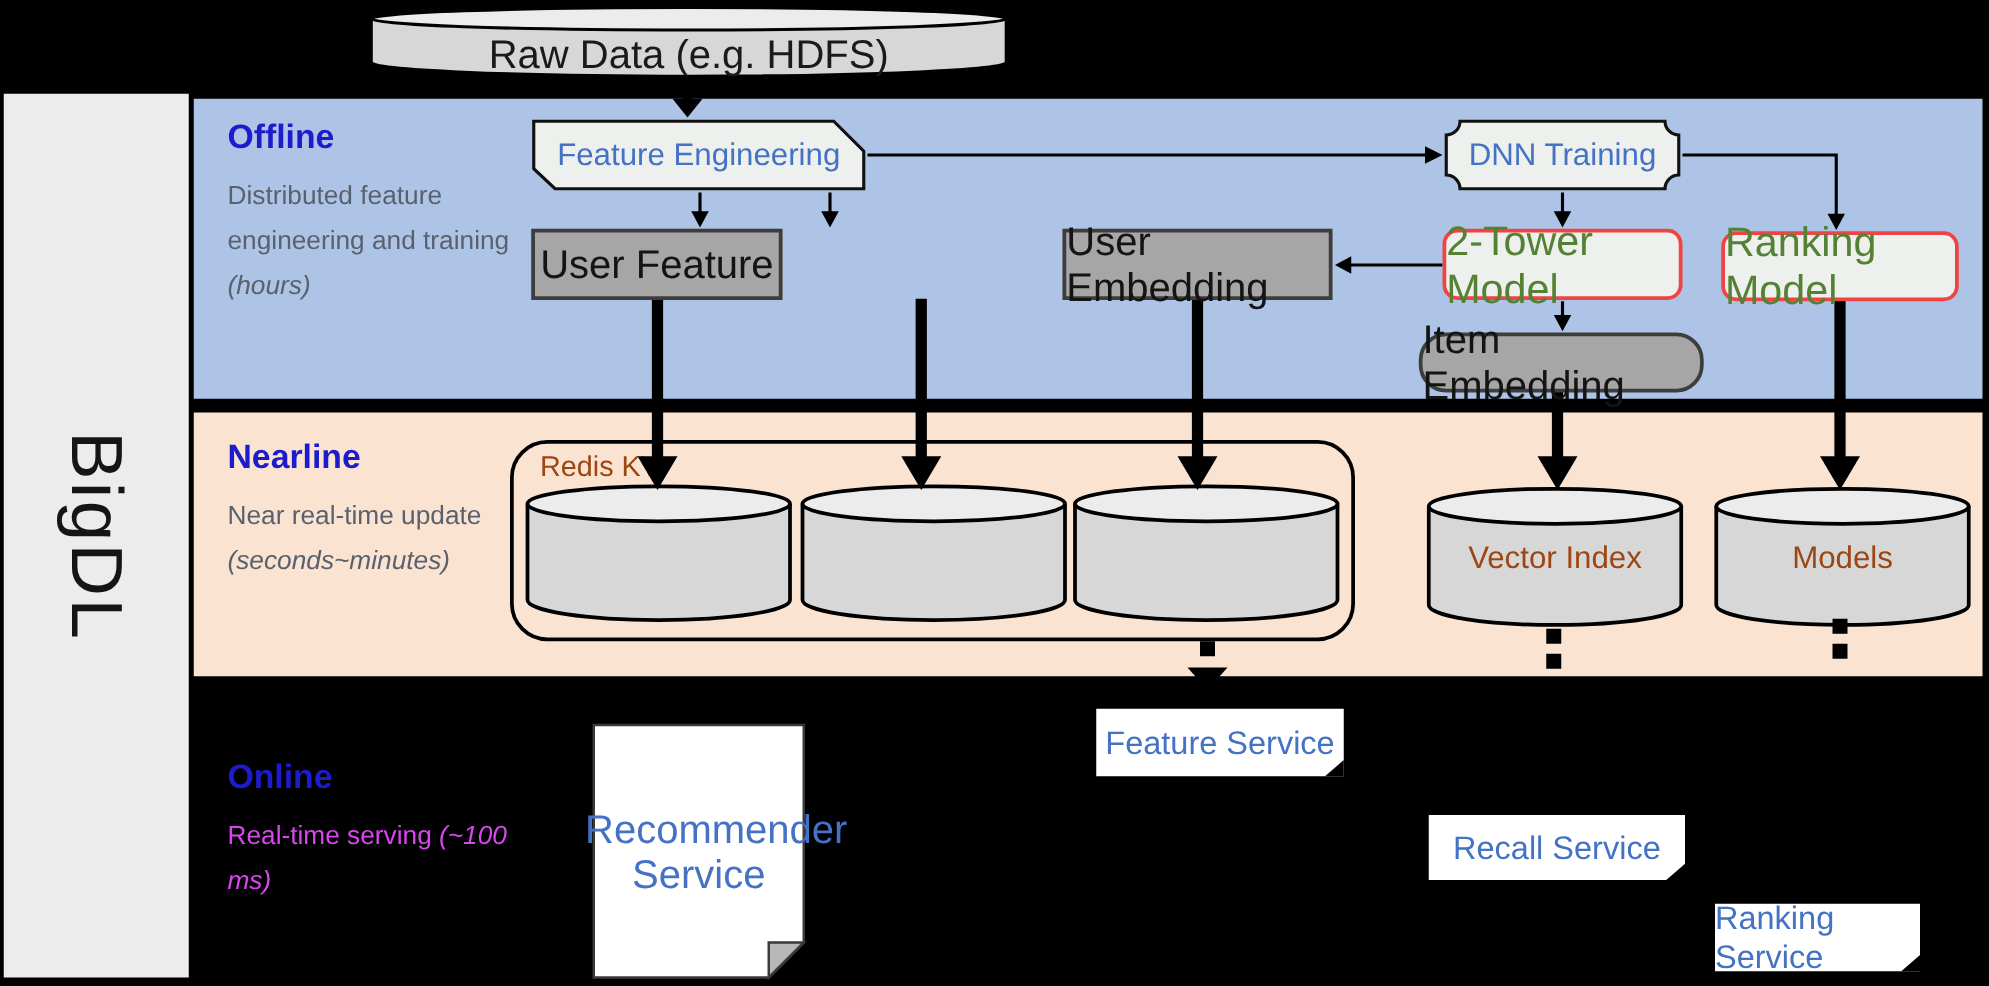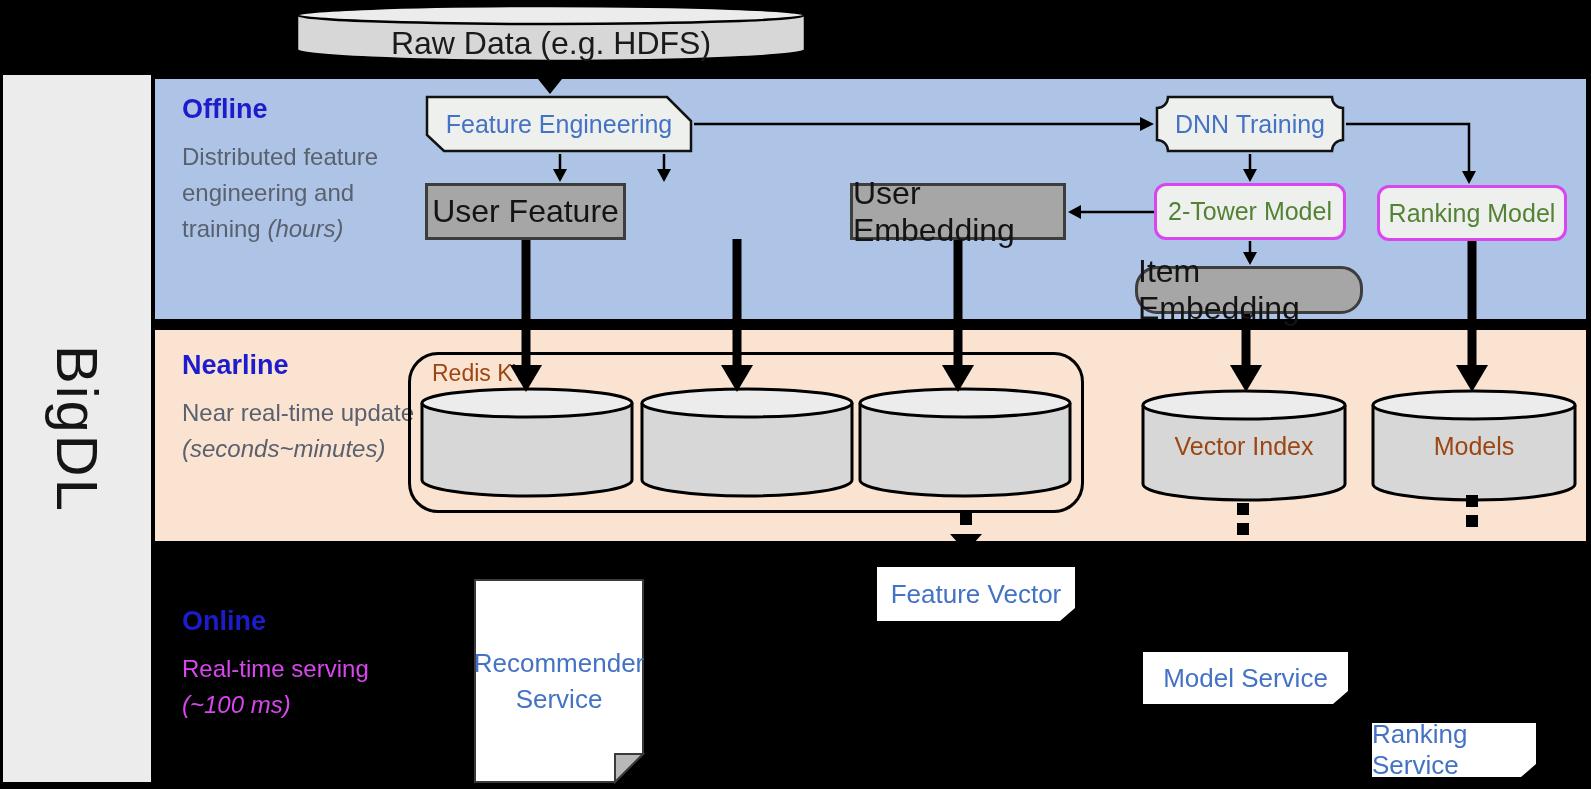--- a/index.html
+++ b/index.html
@@ -34,7 +34,7 @@
   }
   .sec-text{position:absolute;width:250px;}
   .sec-text h2{margin:0 0 14px 0;font-size:27px;font-weight:600;color:var(--section-title-blue);}
-  .sec-text p{margin:0;font-size:24px;line-height:36px;color:var(--description-gray);width:238px;}
+  .sec-text p{margin:0;font-size:21px;line-height:36px;color:var(--description-gray);width:238px;}
   .sec-text p i{font-style:italic;}
   .offline-text{left:182px;top:94px;}
   .nearline-text{left:182px;top:350px;}

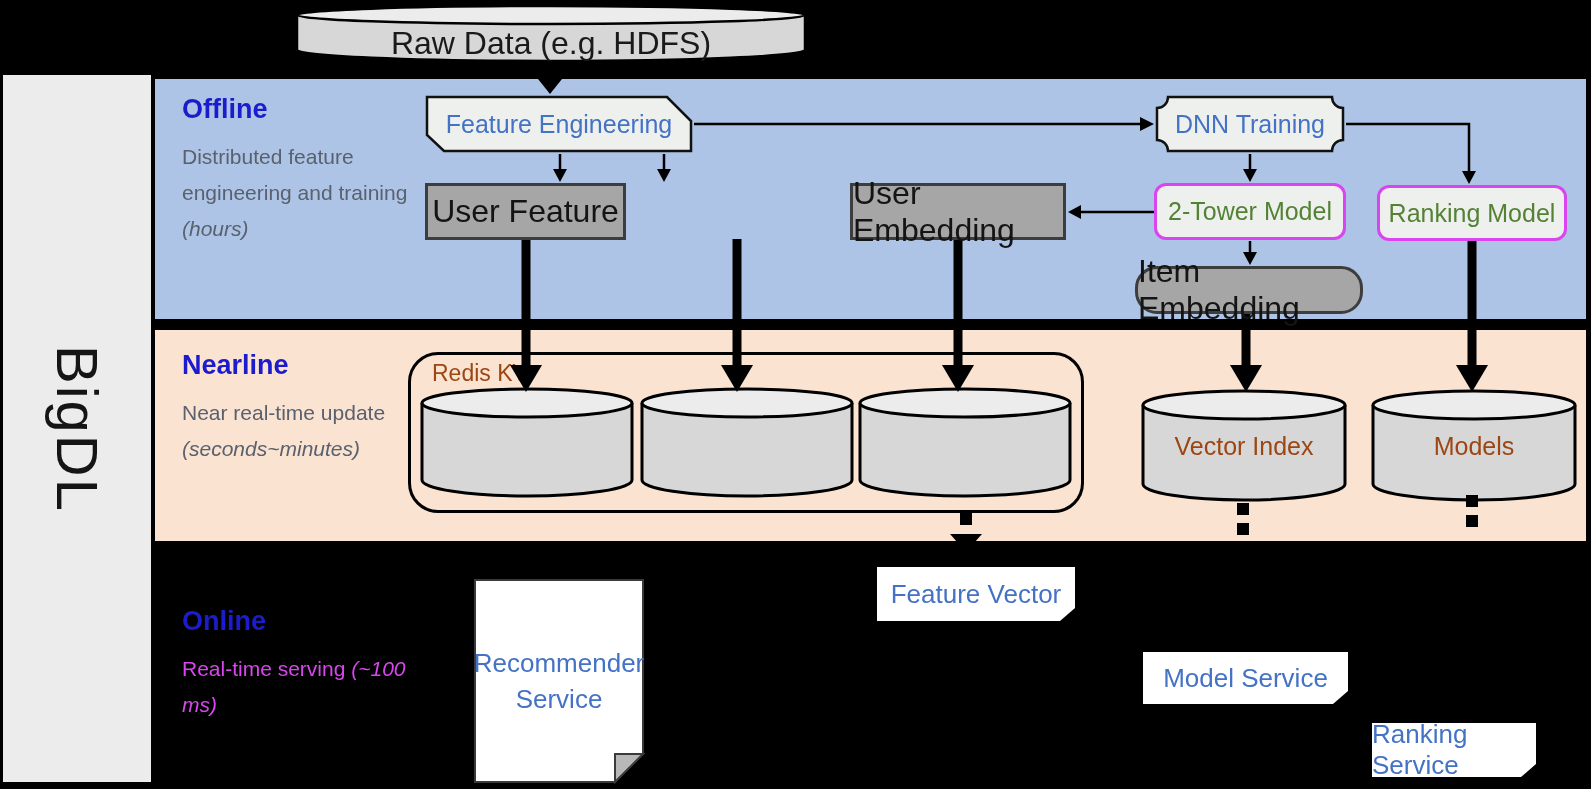--- a/index.html
+++ b/index.html
@@ -49,8 +49,8 @@
     color:#141414;font-size:32px;display:flex;align-items:center;justify-content:center;
   }
   .roundbox{
-    background:var(--light-box);border:3px solid #d946ef;border-radius:12px;box-sizing:border-box;
-    color:var(--node-text-green);font-size:25px;display:flex;align-items:center;justify-content:center;
+    background:var(--light-box);border:3px solid #ef4444;border-radius:12px;box-sizing:border-box;
+    color:var(--node-text-green);font-size:33px;display:flex;align-items:center;justify-content:center;
   }
   .fe-lbl,.dnn-lbl{color:var(--node-text-blue);font-size:25px;}
 

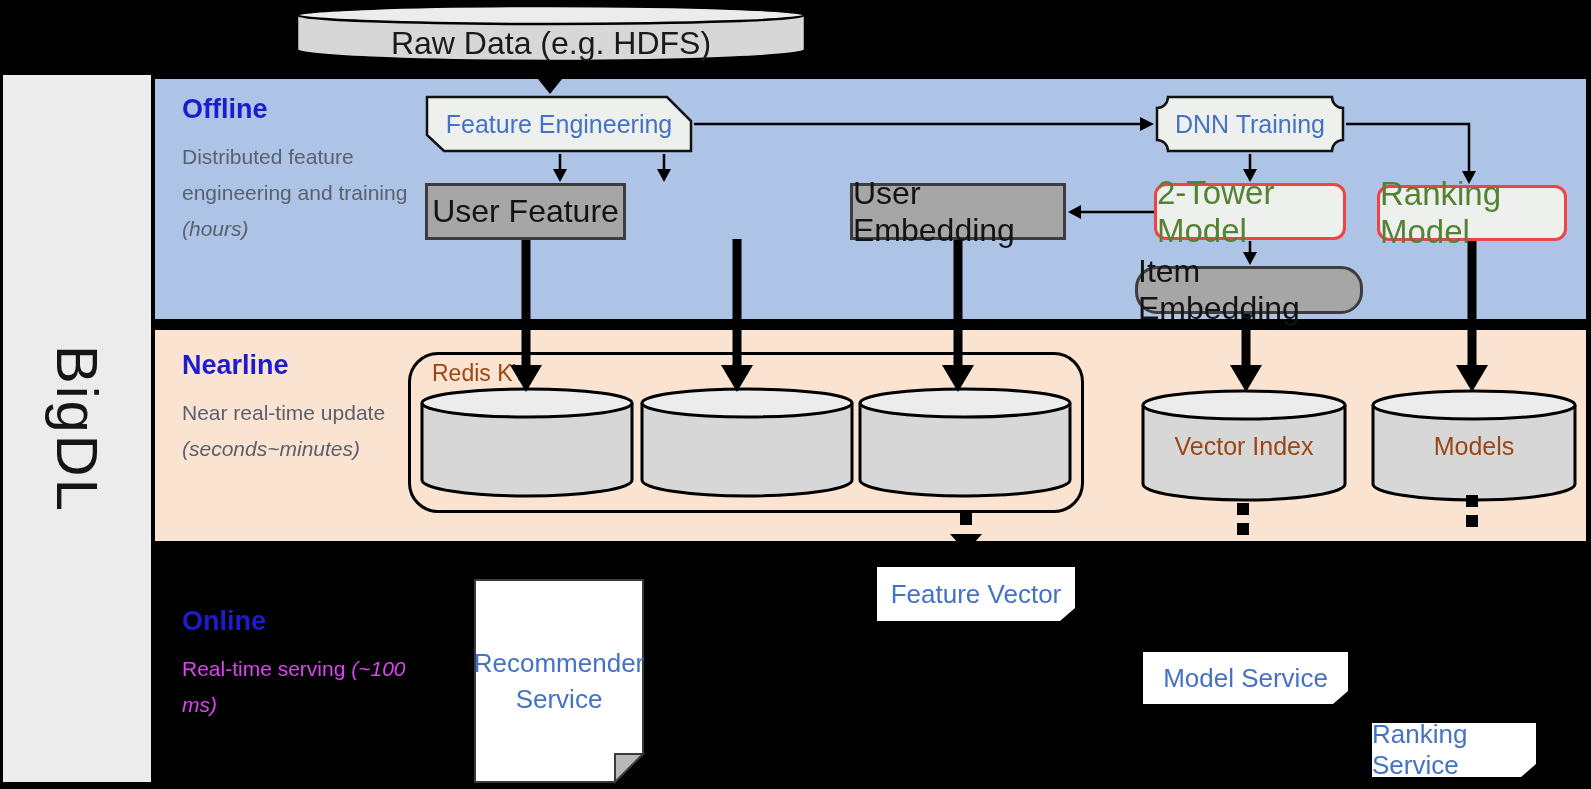--- a/index.html
+++ b/index.html
@@ -225,7 +225,7 @@
   </div>
 
   <div class="svc" style="left:877px;top:567px;width:198px;height:54px;">
-    <span>Feature Vector</span>
+    <span>Feature Service</span>
   </div>
   <div class="svc" style="left:1143px;top:652px;width:205px;height:52px;">
     <span>Model Service</span>

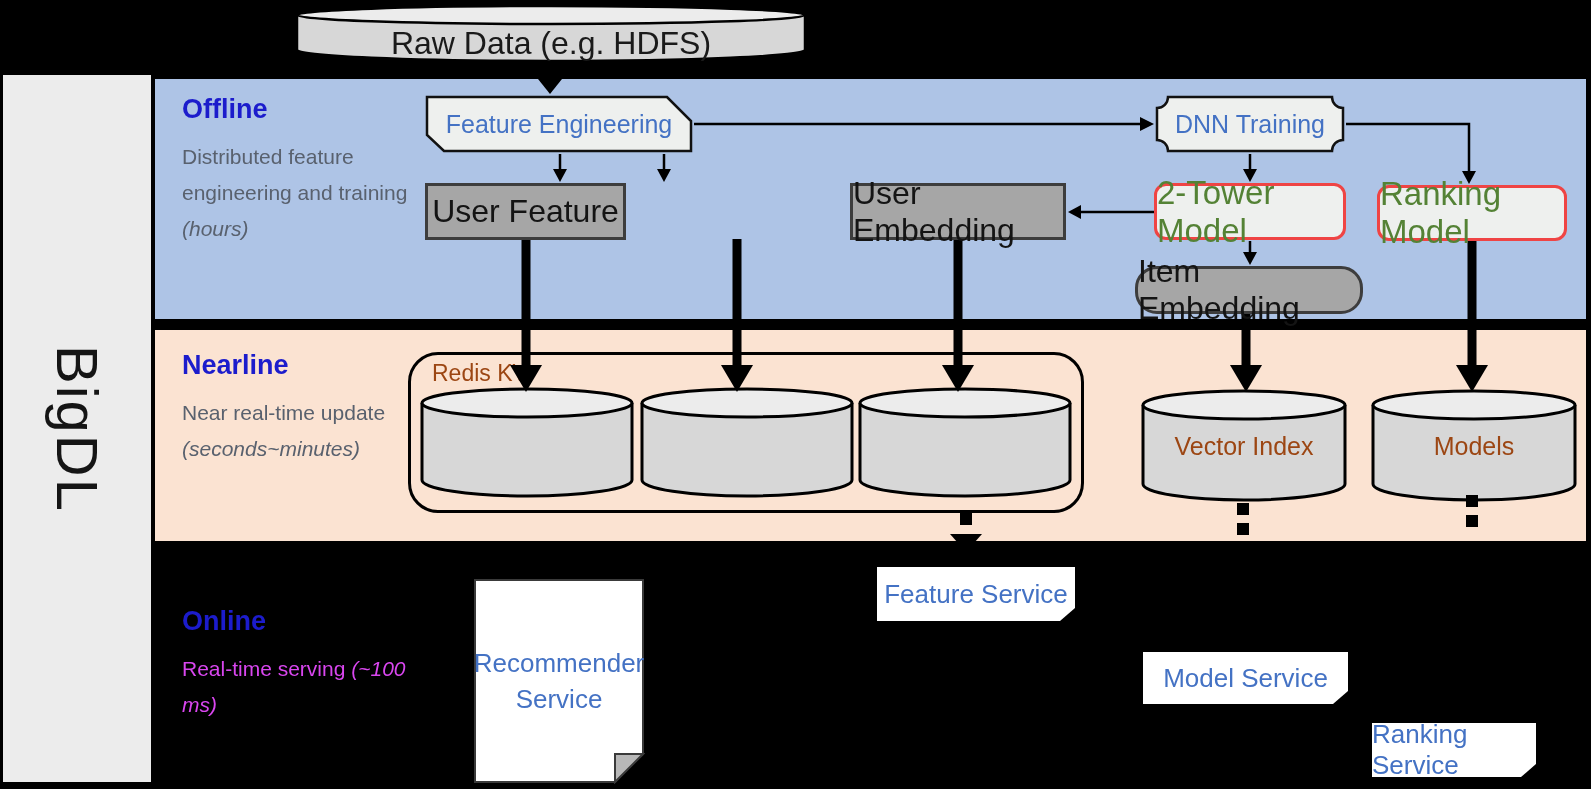--- a/index.html
+++ b/index.html
@@ -78,7 +78,7 @@
   .doc{position:absolute;left:473px;top:578px;width:172px;height:206px;}
   .doc-label{
     position:absolute;left:468px;top:645px;width:182px;text-align:center;
-    font-size:26px;line-height:36px;color:var(--node-text-blue);
+    font-size:32px;line-height:36px;color:var(--node-text-blue);
   }
   .arrows{position:absolute;inset:0;pointer-events:none;}
 </style>

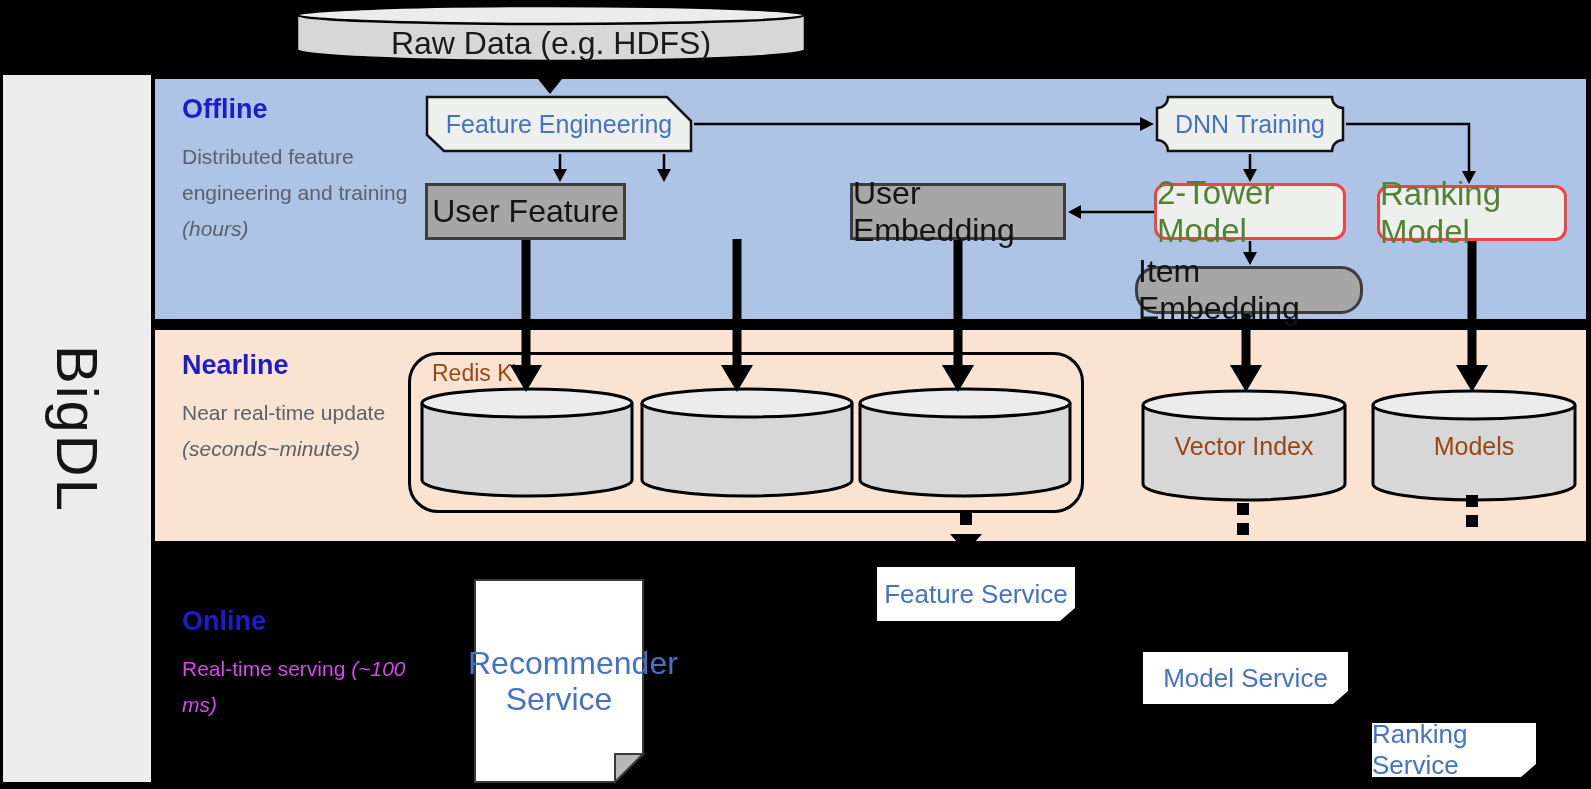--- a/index.html
+++ b/index.html
@@ -228,7 +228,7 @@
     <span>Feature Service</span>
   </div>
   <div class="svc" style="left:1143px;top:652px;width:205px;height:52px;">
-    <span>Model Service</span>
+    <span>Recall Service</span>
   </div>
   <div class="svc" style="left:1372px;top:723px;width:164px;height:54px;">
     <span>Ranking Service</span>

